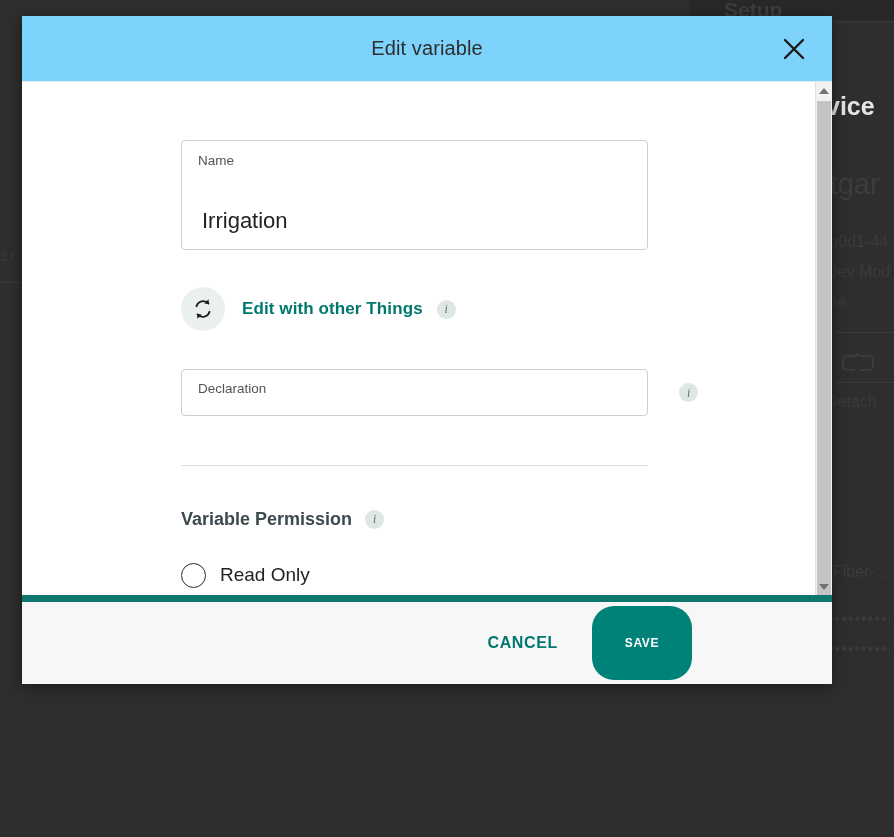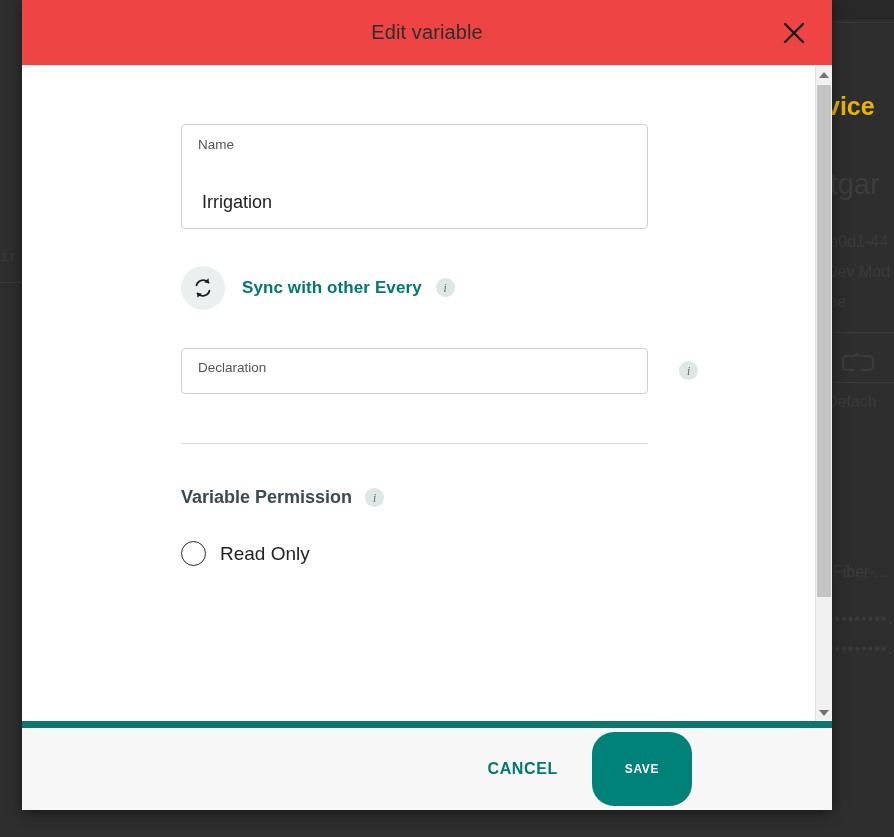--- a/index.html
+++ b/index.html
@@ -43,9 +43,9 @@
   
   #modal {
     position: absolute;
-    left: 22px; top: 0;
-    width: 810px; height: 810px;
-    background: #ef4444;
+    left: 22px; top: 16px;
+    width: 810px; height: 668px;
+    background: #7dd3fc;
     display: flex; flex-direction: column;
     box-shadow: 0 3px 14px rgba(0,0,0,.45);
   }

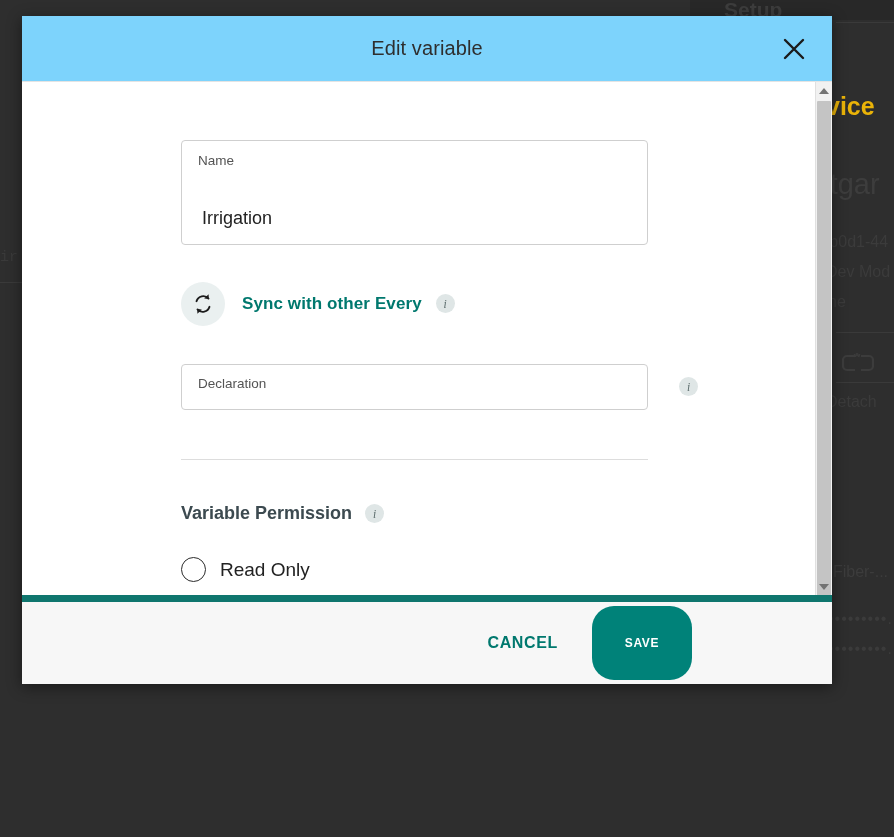--- a/index.html
+++ b/index.html
@@ -24,7 +24,7 @@
     font-family: "Liberation Sans", sans-serif;
   }
   .bg-setup { top: -2px; left: 724px; font-size: 21px; font-weight: bold; color: #3d3d3d; }
-  .bg-vice  { top: 92px; left: 826px; font-size: 25px; font-weight: bold; color: #eab308; }
+  .bg-vice  { top: 92px; left: 826px; font-size: 25px; font-weight: bold; color: #e5e5e5; }
   .bg-rtgar { top: 168px; left: 820px; font-size: 29px; color: #3d3d3d; }
   .bg-uuid  { top: 233px; left: 824px; font-size: 16px; color: #3b3b3b; }
   .bg-dev   { top: 263px; left: 826px; font-size: 16px; color: #3b3b3b; }

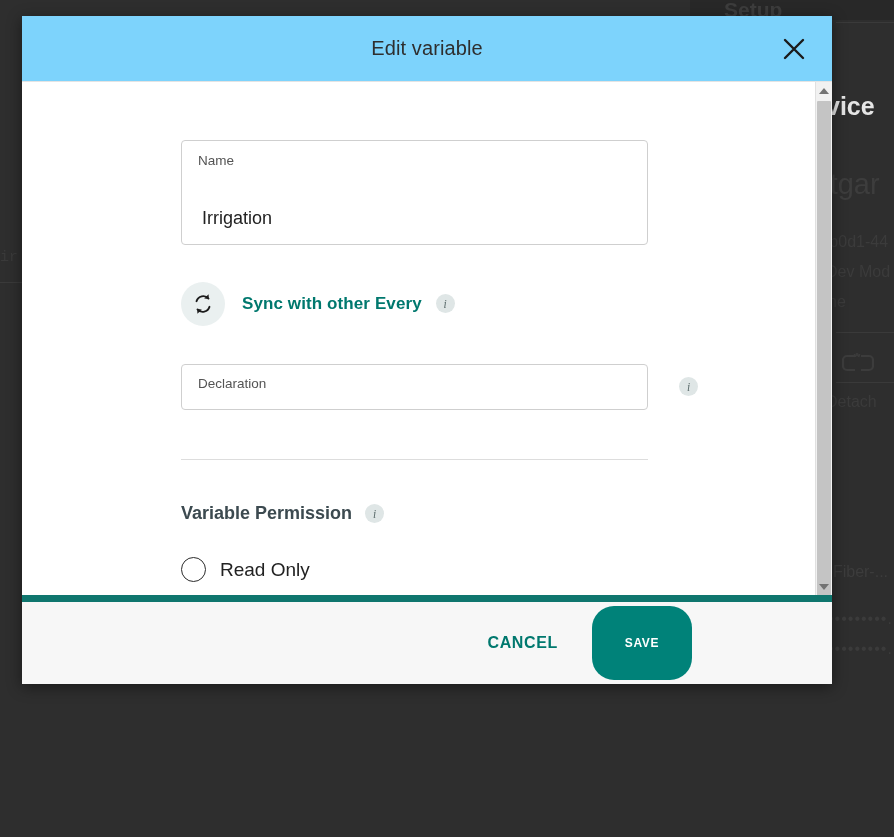--- a/index.html
+++ b/index.html
@@ -96,7 +96,7 @@
     line-height: 1.3; margin-bottom: 3px;
   }
   .field-value {
-    font-size: 18px; color: #222;
+    font-size: 22px; color: #222;
     line-height: 1.45;
     padding-left: 4px;
     margin-top: 35px;

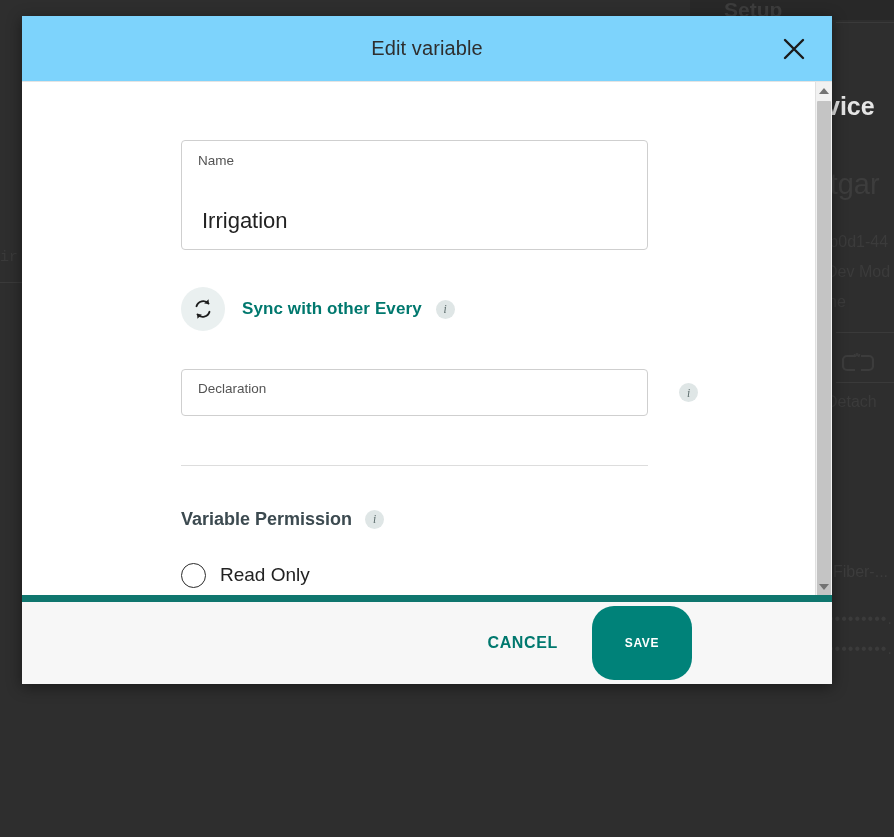--- a/index.html
+++ b/index.html
@@ -323,7 +323,7 @@
               <path d="M6.4 21.8 L6.1 17.0 L10.8 17.5 Z" fill="#1c1c1c"></path>
             </svg>
           </span>
-          <span class="sync-label">Sync with other Every</span>
+          <span class="sync-label">Edit with other Things</span>
           <span class="info-badge">i</span>
         </div>
 

